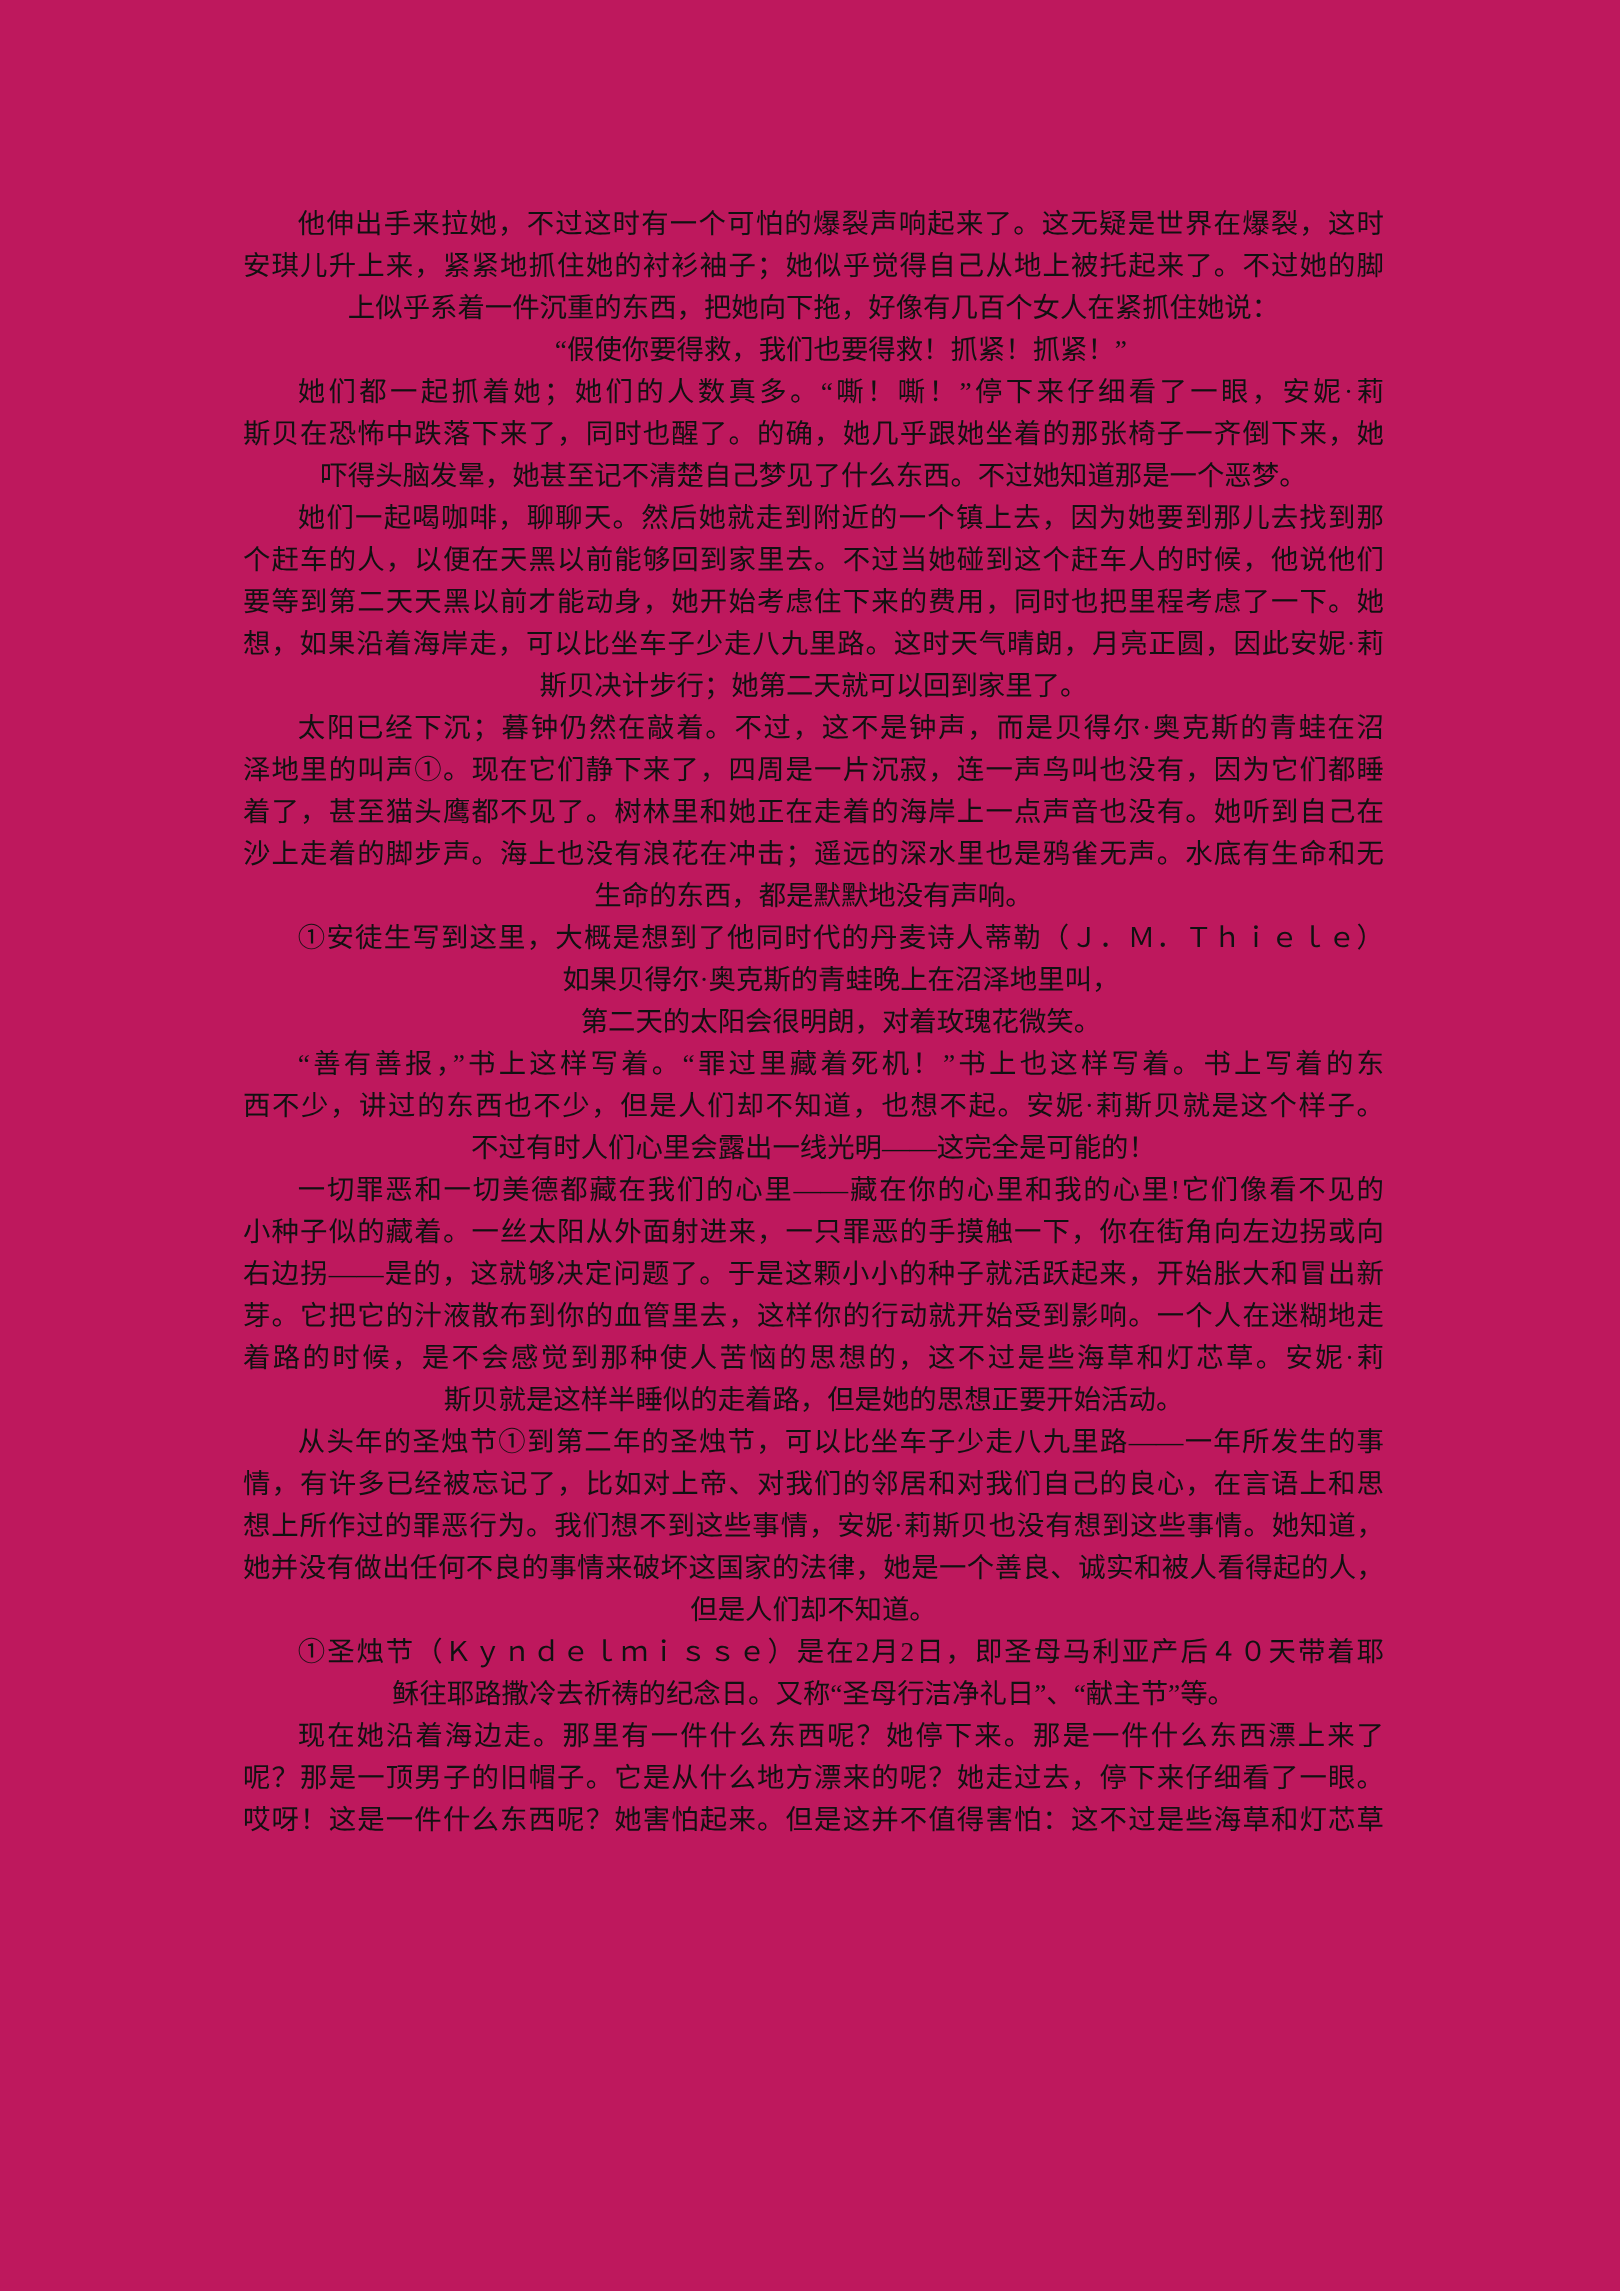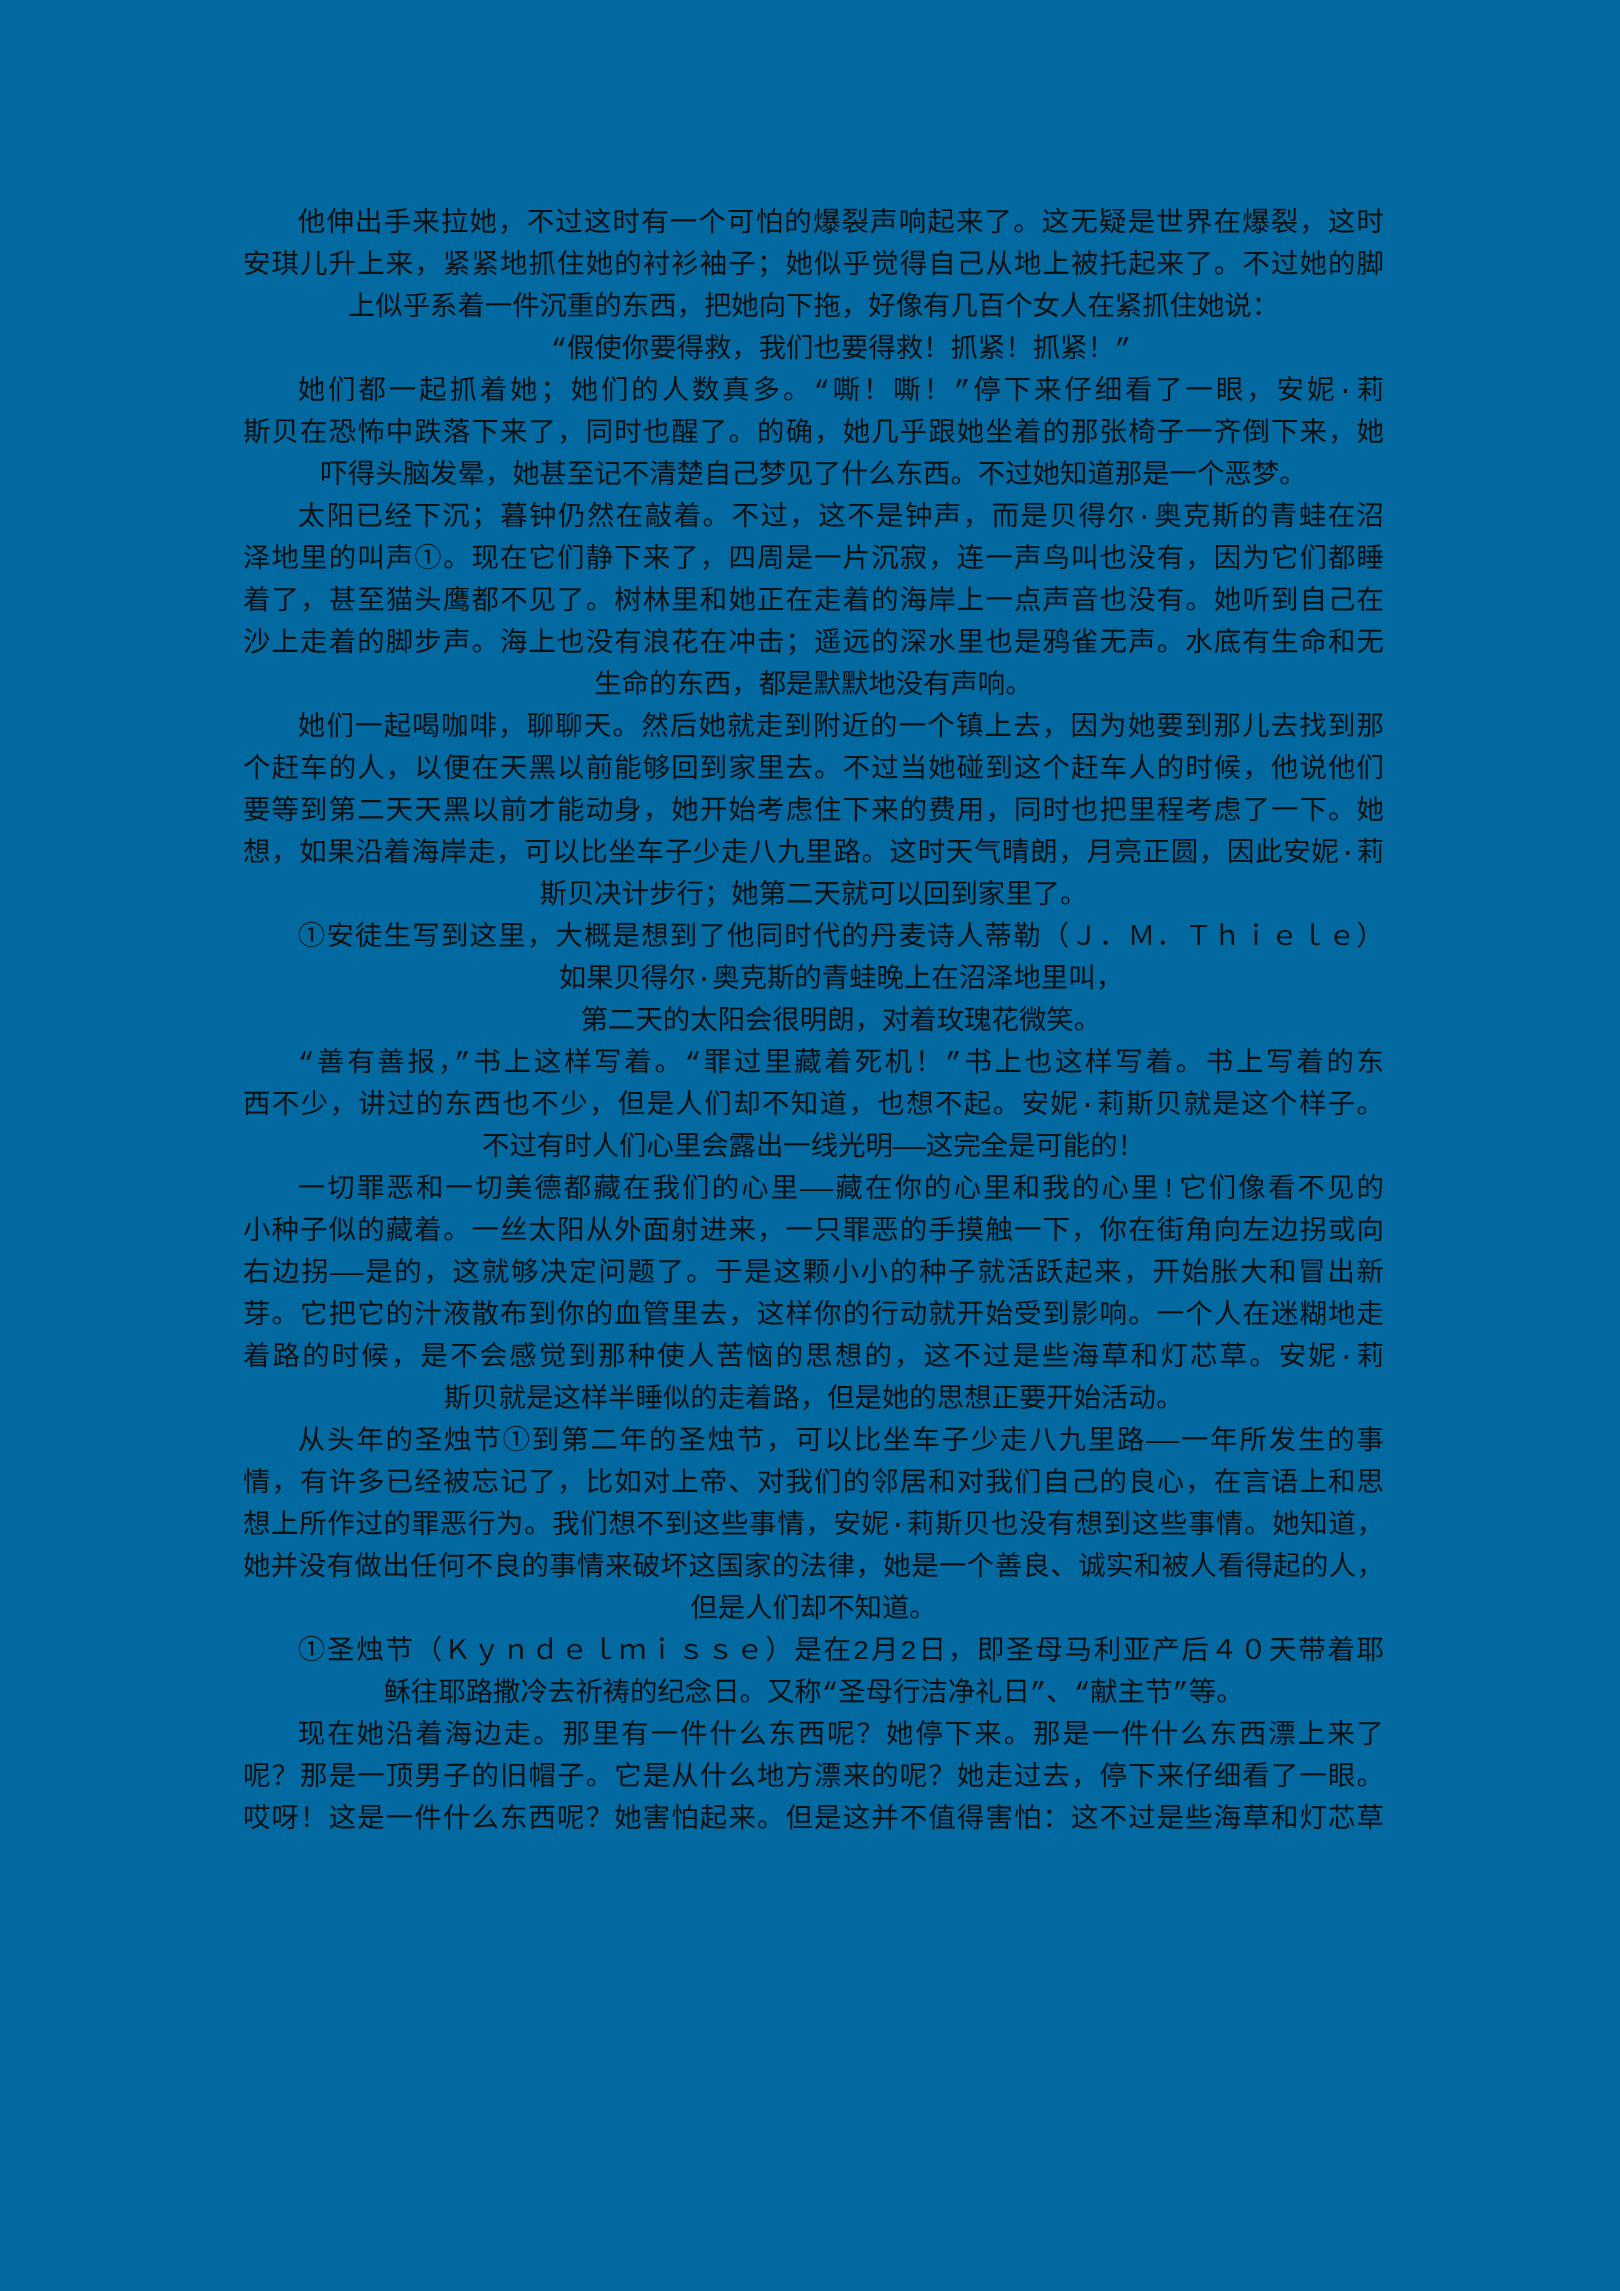--- a/index.html
+++ b/index.html
@@ -7,9 +7,9 @@
     position: relative;
     width: 1620px;
     height: 2292px;
-    background: #0369a1;
+    background: #be185d;
     overflow: hidden;
-    font-family: Liberation Mono, monospace;
+    font-family: Liberation Serif, serif;
     color: #111111;
   }
   .textblock {

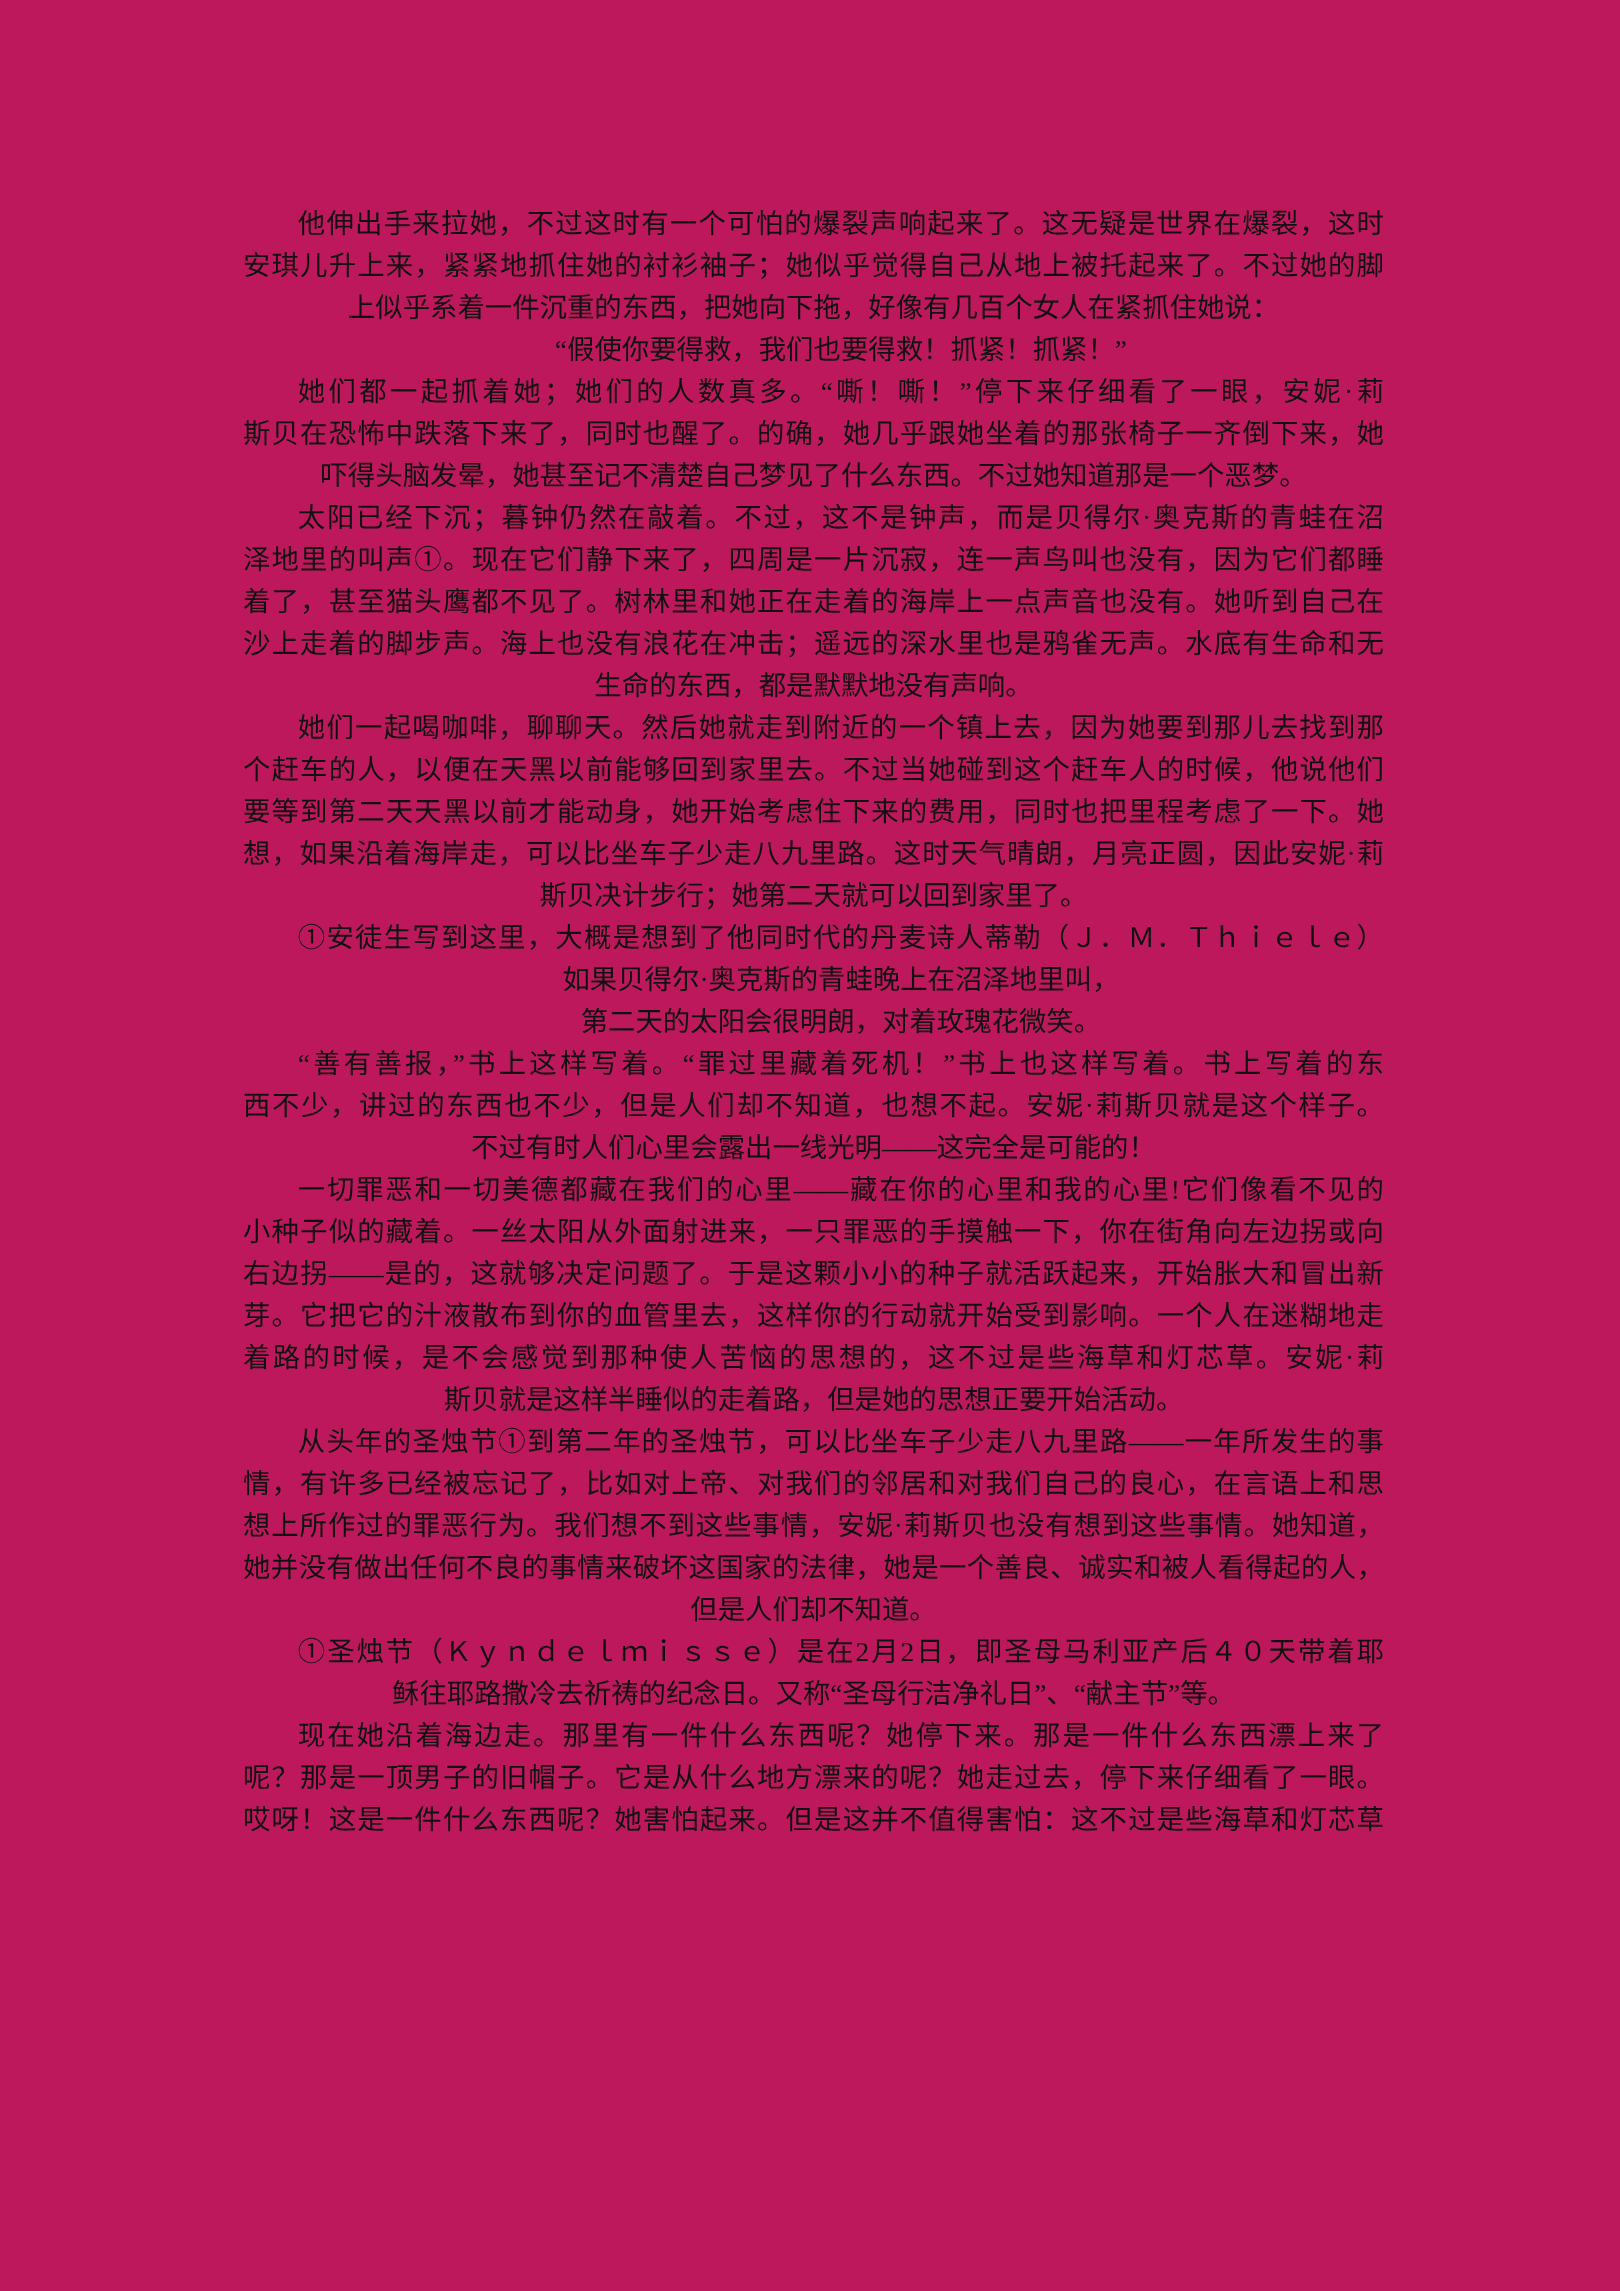--- a/index.html
+++ b/index.html
@@ -51,18 +51,18 @@
         <div class="line">吓得头脑发晕，她甚至记不清楚自己梦见了什么东西。不过她知道那是一个恶梦。</div>
       </div>
       <div class="paragraph">
+        <div class="line fill indent">她们一起喝咖啡，聊聊天。然后她就走到附近的一个镇上去，因为她要到那儿去找到那</div>
+        <div class="line fill">个赶车的人，以便在天黑以前能够回到家里去。不过当她碰到这个赶车人的时候，他说他们</div>
+        <div class="line fill">要等到第二天天黑以前才能动身，她开始考虑住下来的费用，同时也把里程考虑了一下。她</div>
+        <div class="line fill">想，如果沿着海岸走，可以比坐车子少走八九里路。这时天气晴朗，月亮正圆，因此安妮·莉</div>
+        <div class="line">斯贝决计步行；她第二天就可以回到家里了。</div>
+      </div>
+      <div class="paragraph">
         <div class="line fill indent">太阳已经下沉；暮钟仍然在敲着。不过，这不是钟声，而是贝得尔·奥克斯的青蛙在沼</div>
         <div class="line fill">泽地里的叫声①。现在它们静下来了，四周是一片沉寂，连一声鸟叫也没有，因为它们都睡</div>
         <div class="line fill">着了，甚至猫头鹰都不见了。树林里和她正在走着的海岸上一点声音也没有。她听到自己在</div>
         <div class="line fill">沙上走着的脚步声。海上也没有浪花在冲击；遥远的深水里也是鸦雀无声。水底有生命和无</div>
         <div class="line">生命的东西，都是默默地没有声响。</div>
-      </div>
-      <div class="paragraph">
-        <div class="line fill indent">她们一起喝咖啡，聊聊天。然后她就走到附近的一个镇上去，因为她要到那儿去找到那</div>
-        <div class="line fill">个赶车的人，以便在天黑以前能够回到家里去。不过当她碰到这个赶车人的时候，他说他们</div>
-        <div class="line fill">要等到第二天天黑以前才能动身，她开始考虑住下来的费用，同时也把里程考虑了一下。她</div>
-        <div class="line fill">想，如果沿着海岸走，可以比坐车子少走八九里路。这时天气晴朗，月亮正圆，因此安妮·莉</div>
-        <div class="line">斯贝决计步行；她第二天就可以回到家里了。</div>
       </div>
       <div class="paragraph">
         <div class="line fill indent">①安徒生写到这里，大概是想到了他同时代的丹麦诗人蒂勒（Ｊ．Ｍ．Ｔｈｉｅｌｅ）</div>

